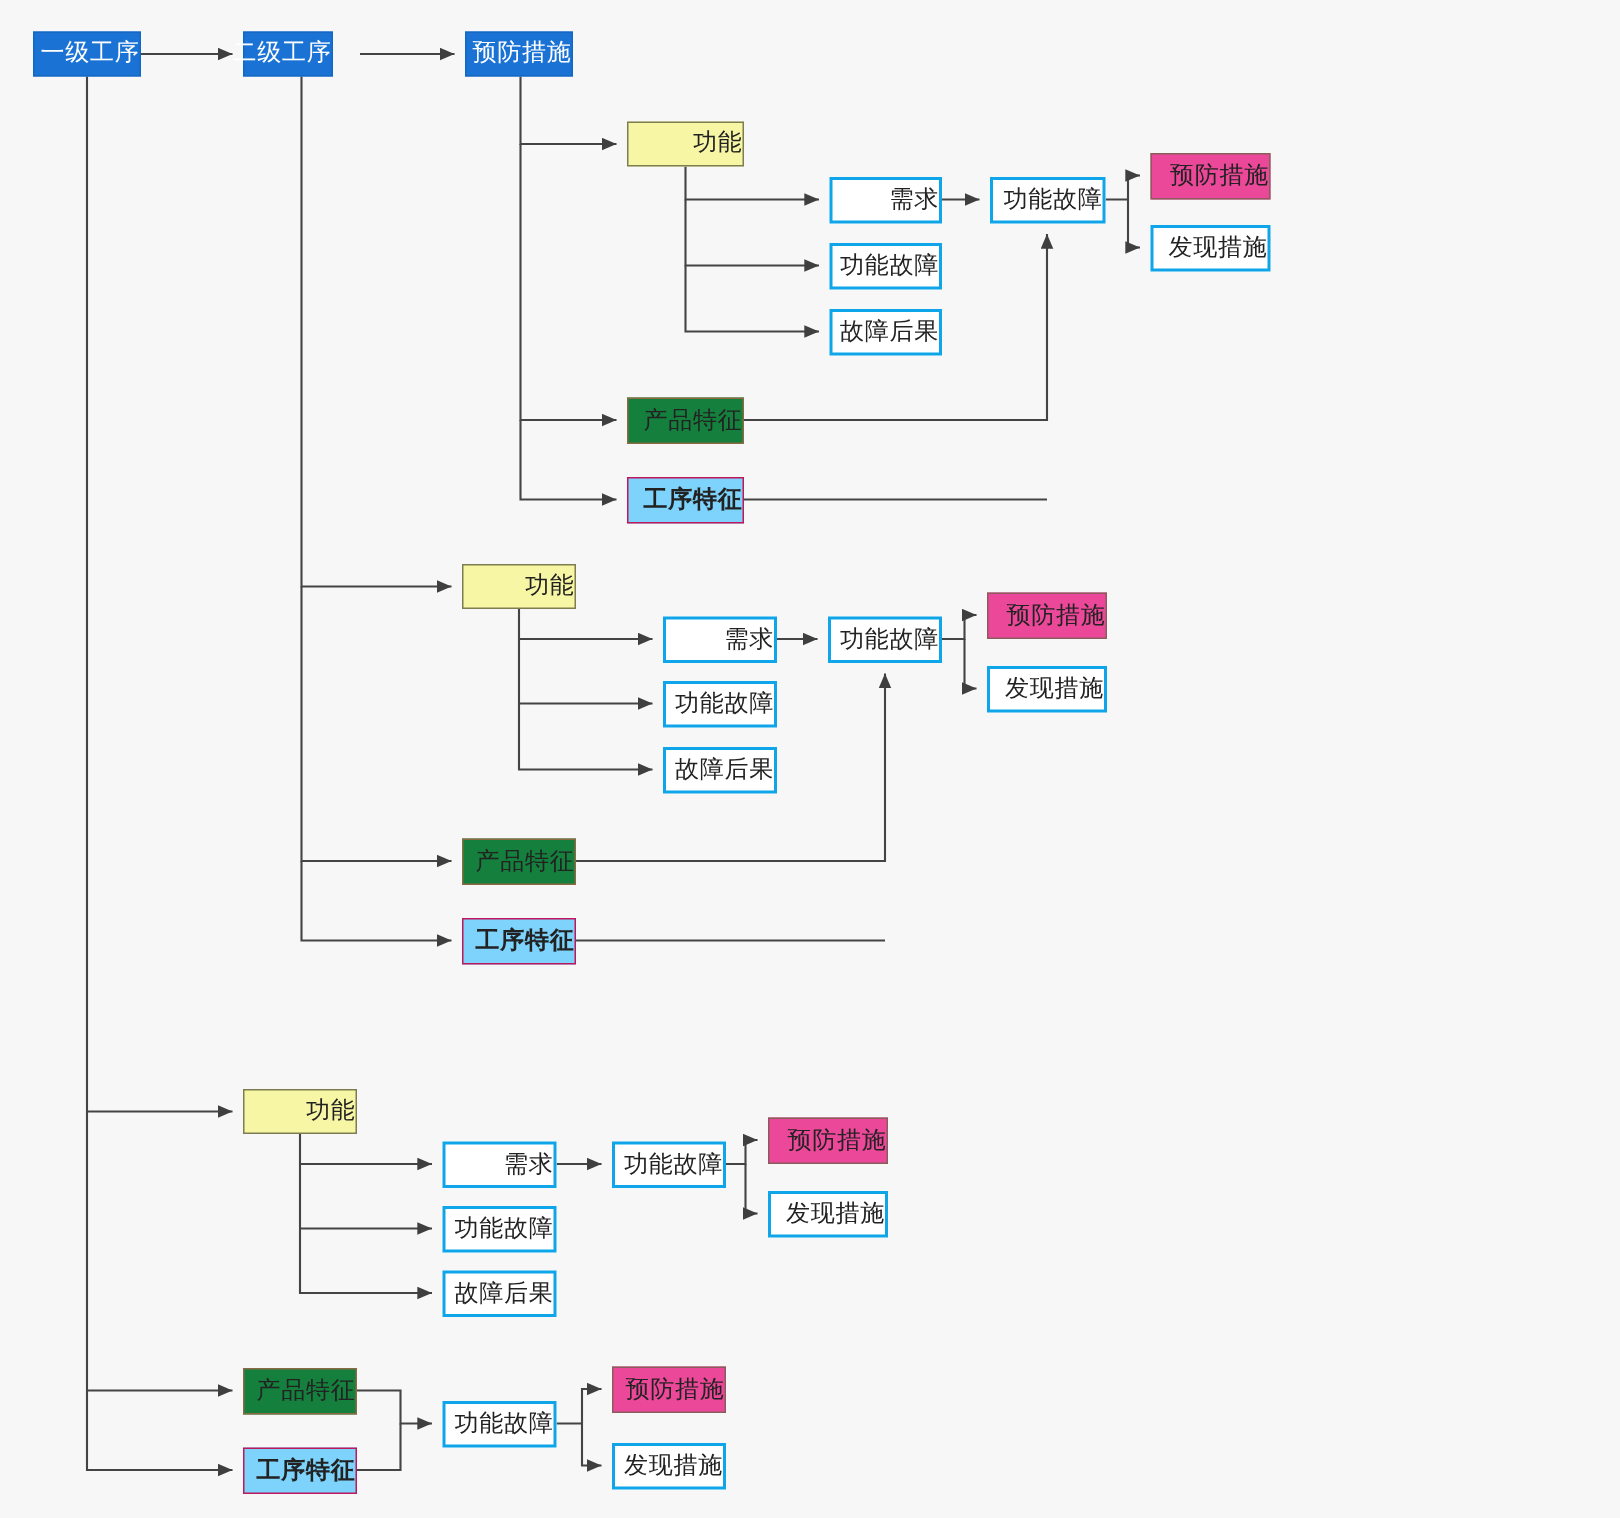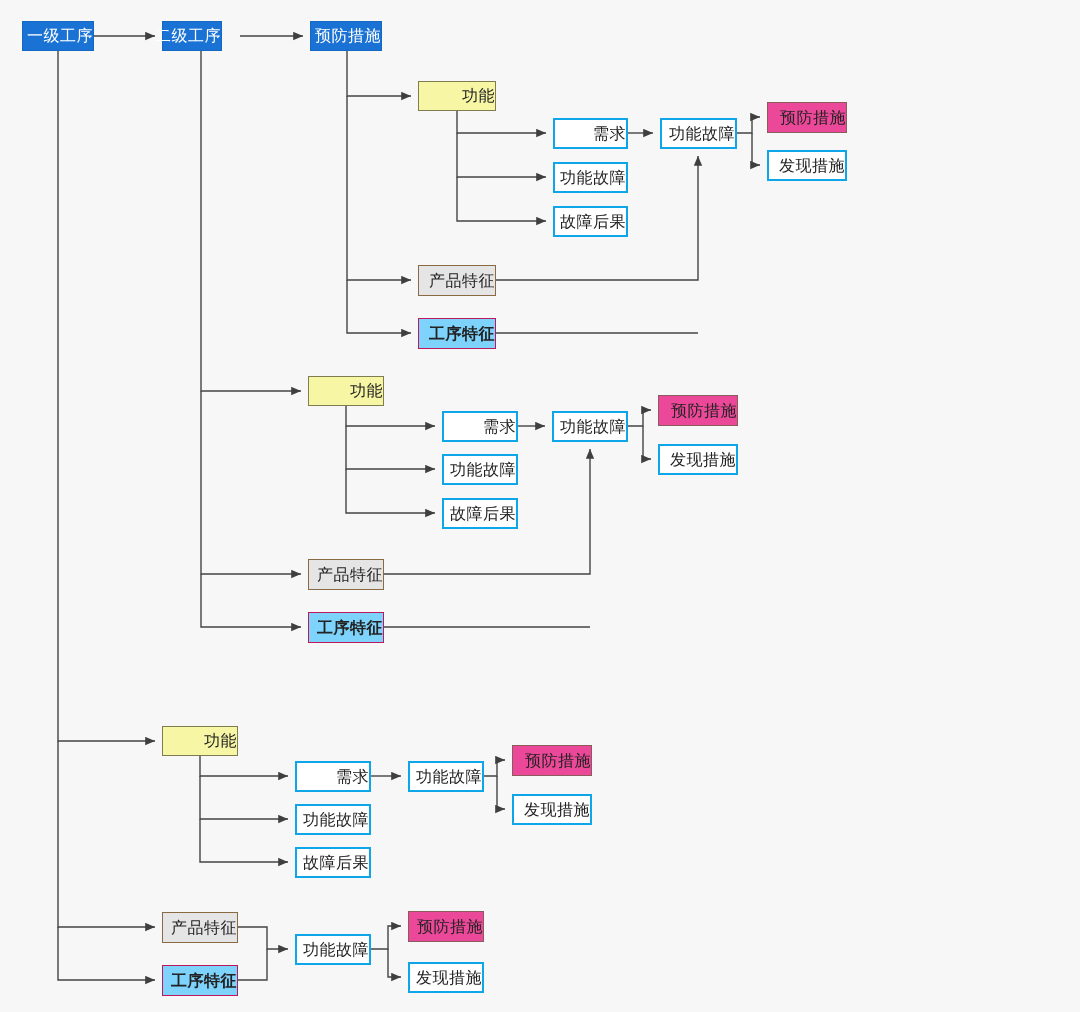--- a/index.html
+++ b/index.html
@@ -51,7 +51,7 @@
     padding-left: 12px;
   }
   .node.prodfeat {
-    background: #e5e5e5;
+    background: #15803d;
     border: 1px solid #8a6a42;
   }
   .node.procfeat {

